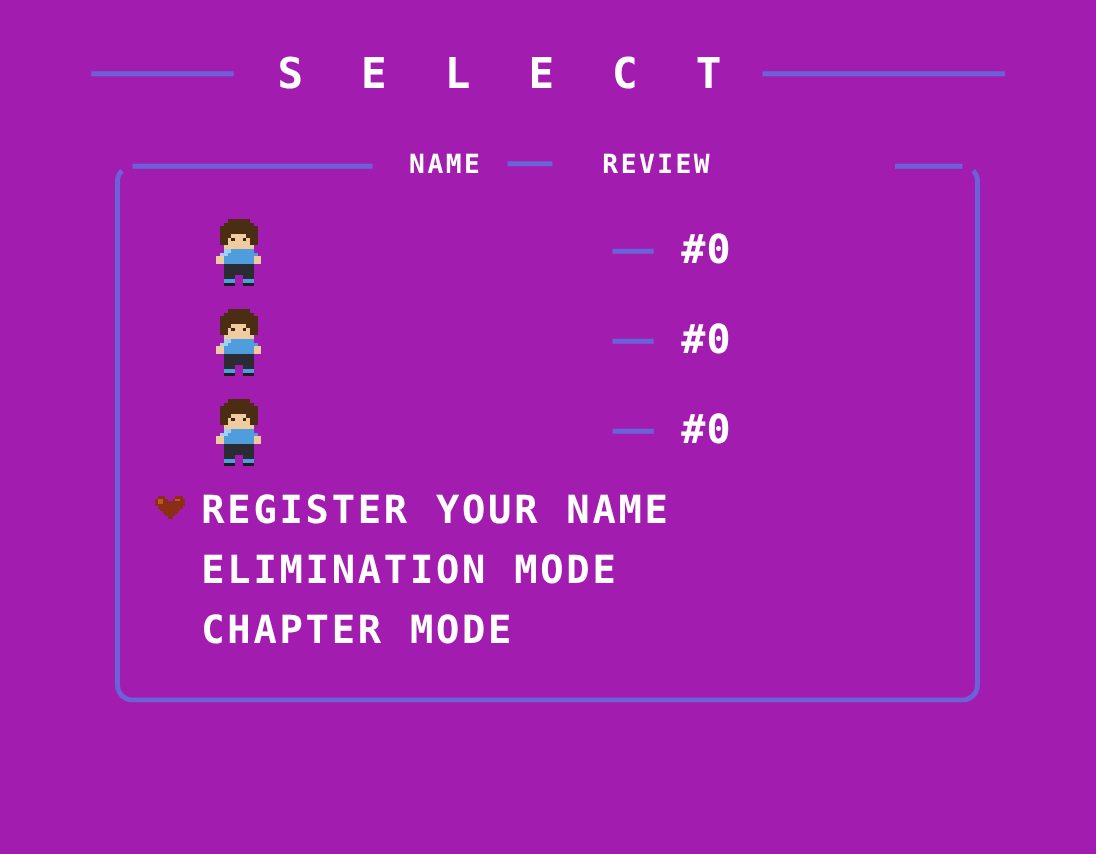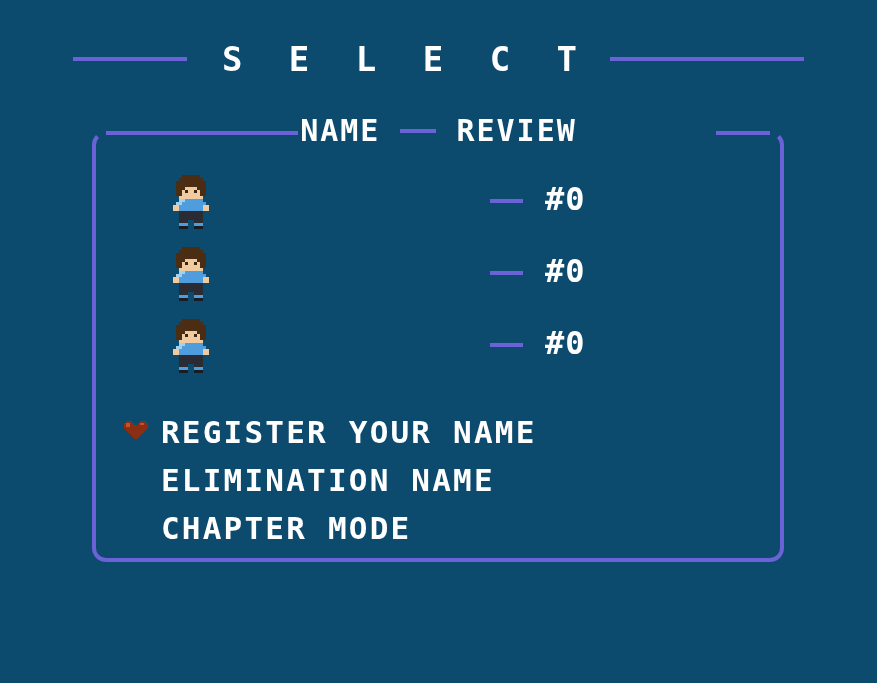--- a/index.html
+++ b/index.html
@@ -16,7 +16,7 @@
     position: relative;
     width: 877px;
     height: 683px;
-    background: #0c4a6e;
+    background: #a21caf;
     font-family: "DejaVu Sans Mono", monospace;
     -webkit-font-smoothing: none;
     image-rendering: pixelated;

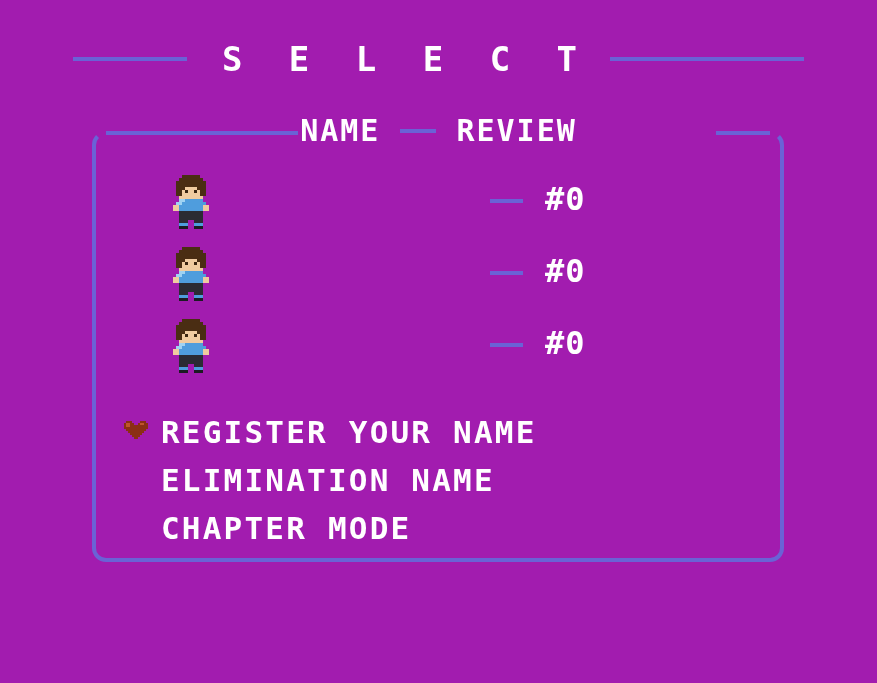--- a/index.html
+++ b/index.html
@@ -91,12 +91,13 @@
   }
   .legend-text {
     color: #ffffff;
-    font-size: 30px;
+    font-size: 21px;
     font-weight: bold;
     letter-spacing: 2px;
     line-height: 36px;
     white-space: pre;
     font-family: "DejaVu Sans Mono", monospace;
+    margin-left: 20px;
   }
   .legend-dash {
     width: 36px;

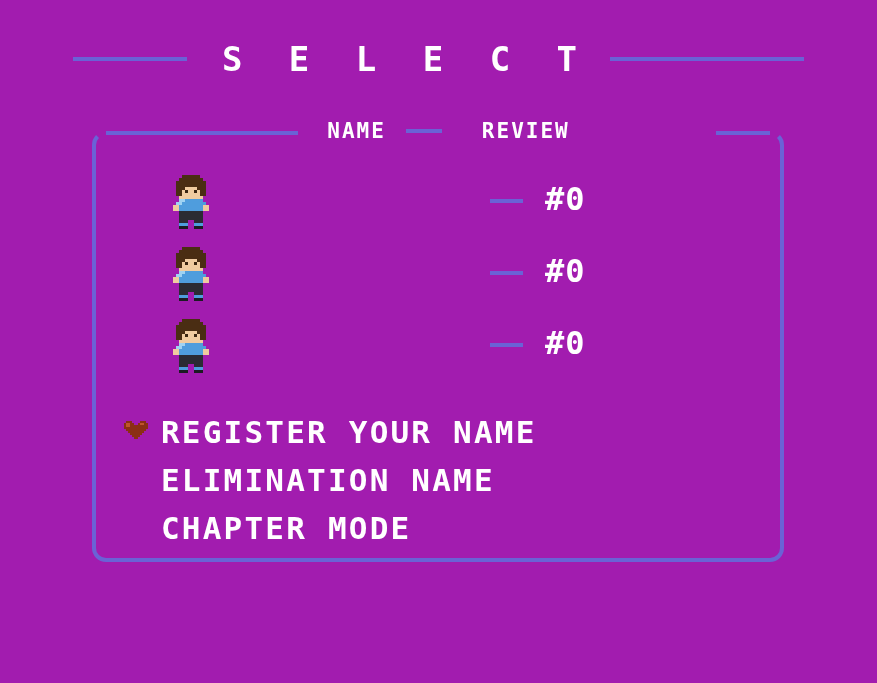--- a/index.html
+++ b/index.html
@@ -165,7 +165,7 @@
   .menu {
     position: absolute;
     left: 0;
-    top: 408px;
+    top: 384px;
     width: 867px;
   }
   .menu-item {

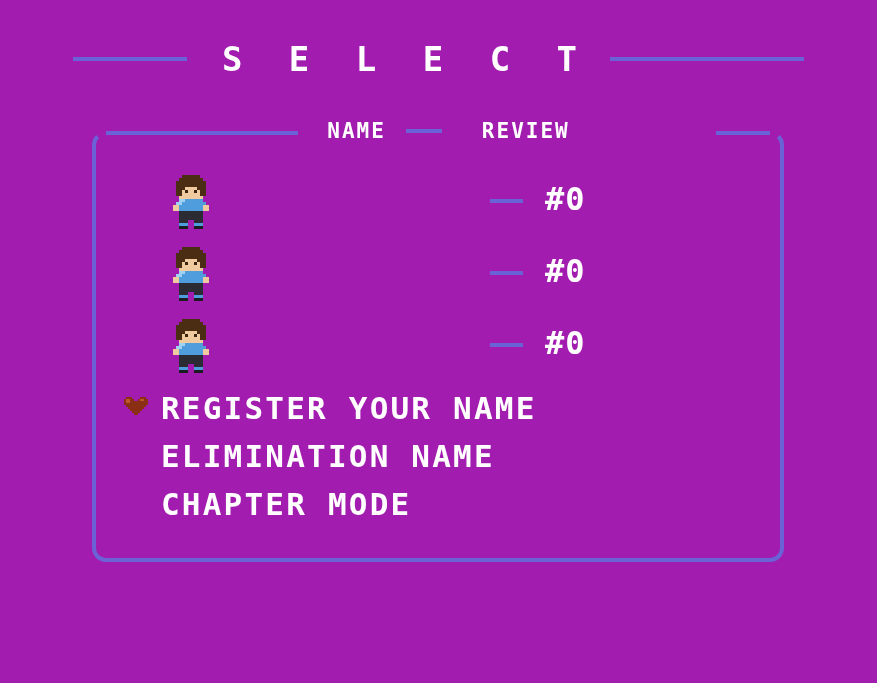--- a/index.html
+++ b/index.html
@@ -442,7 +442,7 @@
 
     <div class="menu-item">
 
-      <span class="menu-label">ELIMINATION NAME</span>
+      <span class="menu-label">ELIMINATION MODE</span>
     </div>
 
     <div class="menu-item">

